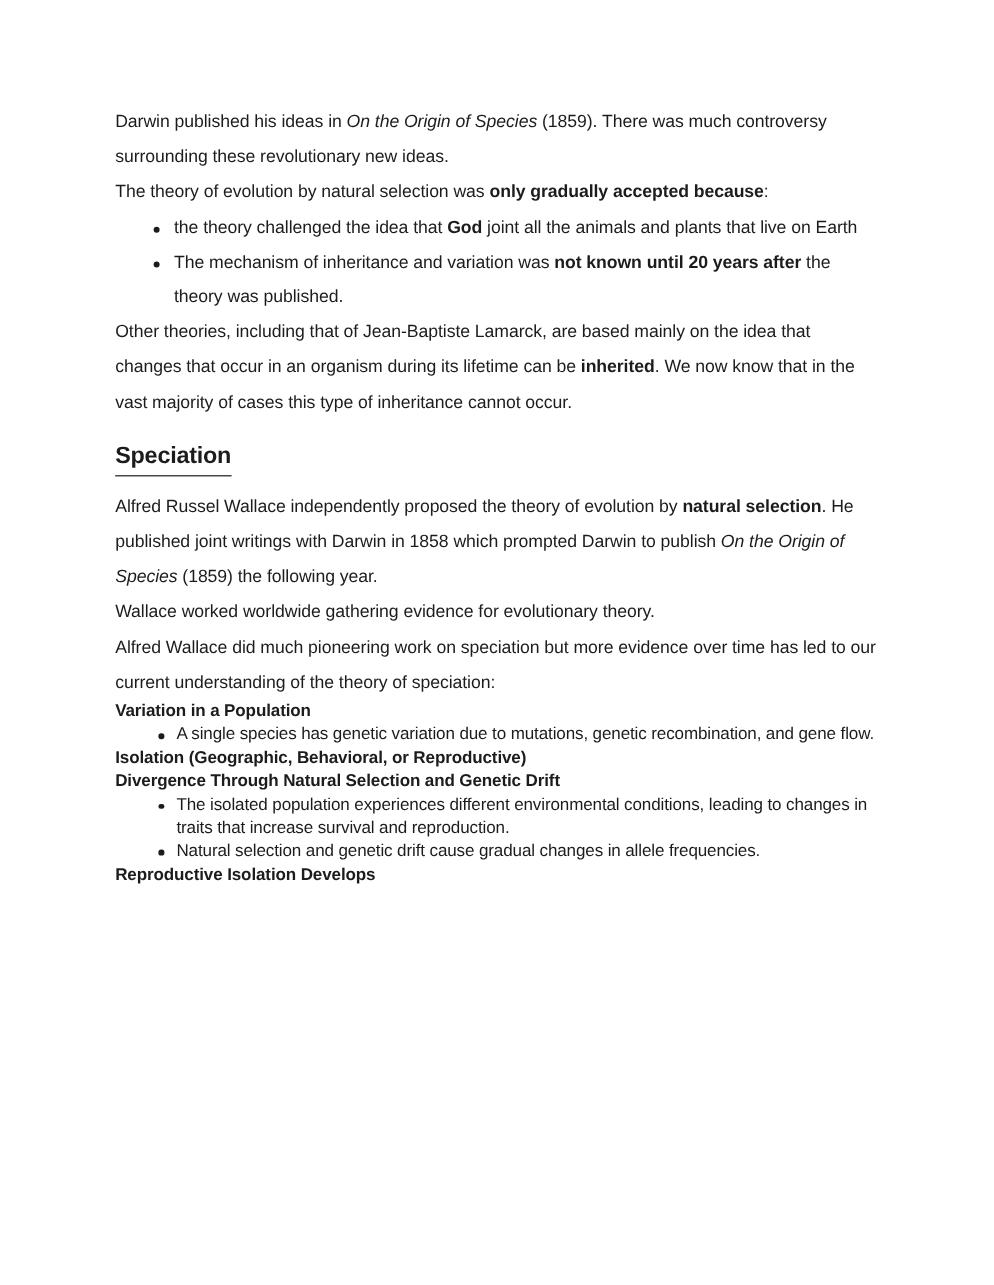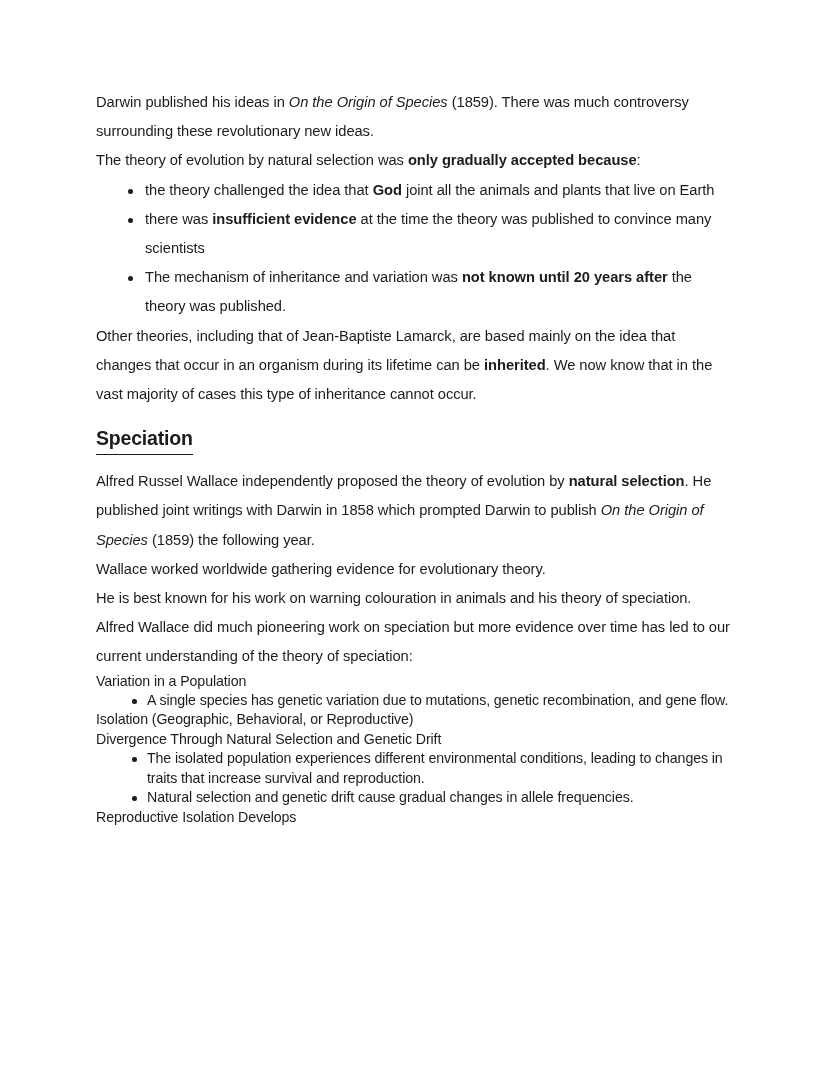--- a/index.html
+++ b/index.html
@@ -126,7 +126,6 @@
 
       <ul class="bullets">
         <li><span>the theory challenged the idea that </span><b>God</b><span> joint all the animals and plants that live on Earth</span></li>
-        <li><span>there was </span><b>insufficient evidence</b><span> at the time the theory was published to convince many scientists</span></li>
         <li><span>The mechanism of inheritance and variation was </span><b>not known until 20 years after</b><span> the theory was published.</span></li>
       </ul>
 

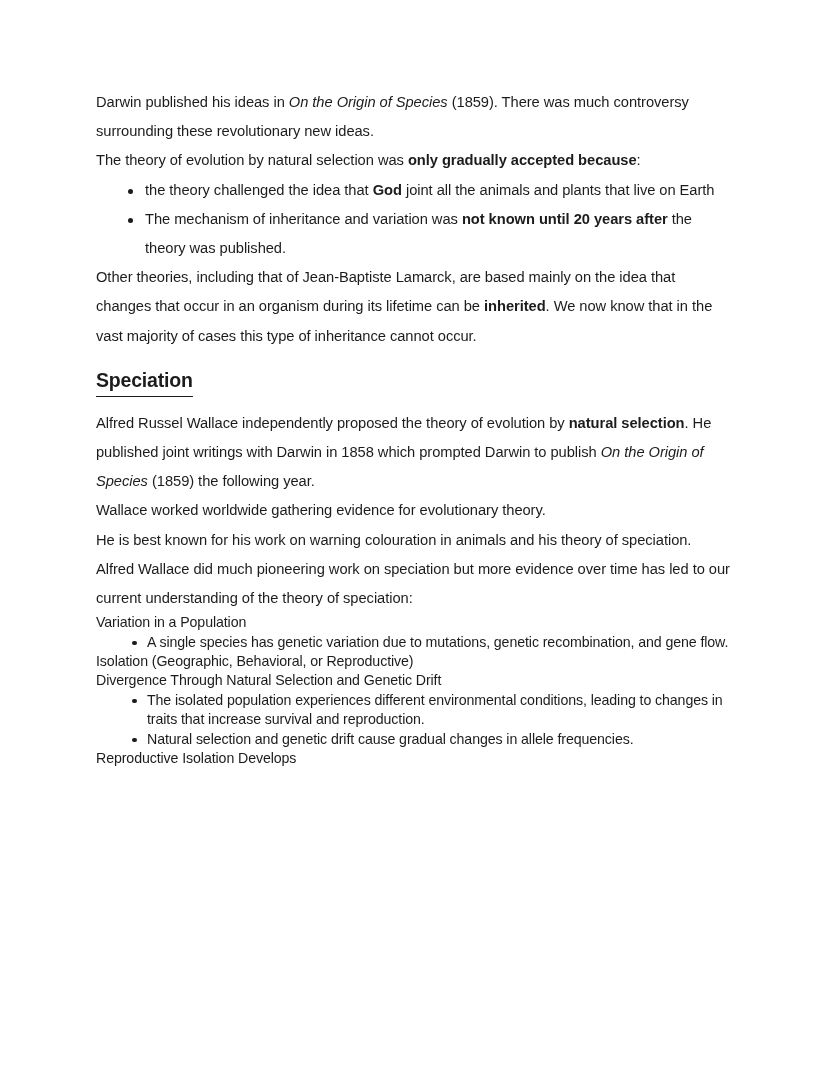--- a/index.html
+++ b/index.html
@@ -139,7 +139,6 @@
 
       <p class="para">Wallace worked worldwide gathering evidence for evolutionary theory.</p>
 
-      <p class="para">He is best known for his work on warning colouration in animals and his theory of speciation.</p>
 
       <p class="para">Alfred Wallace did much pioneering work on speciation but more evidence over time has led to our current understanding of the theory of speciation:</p>
 

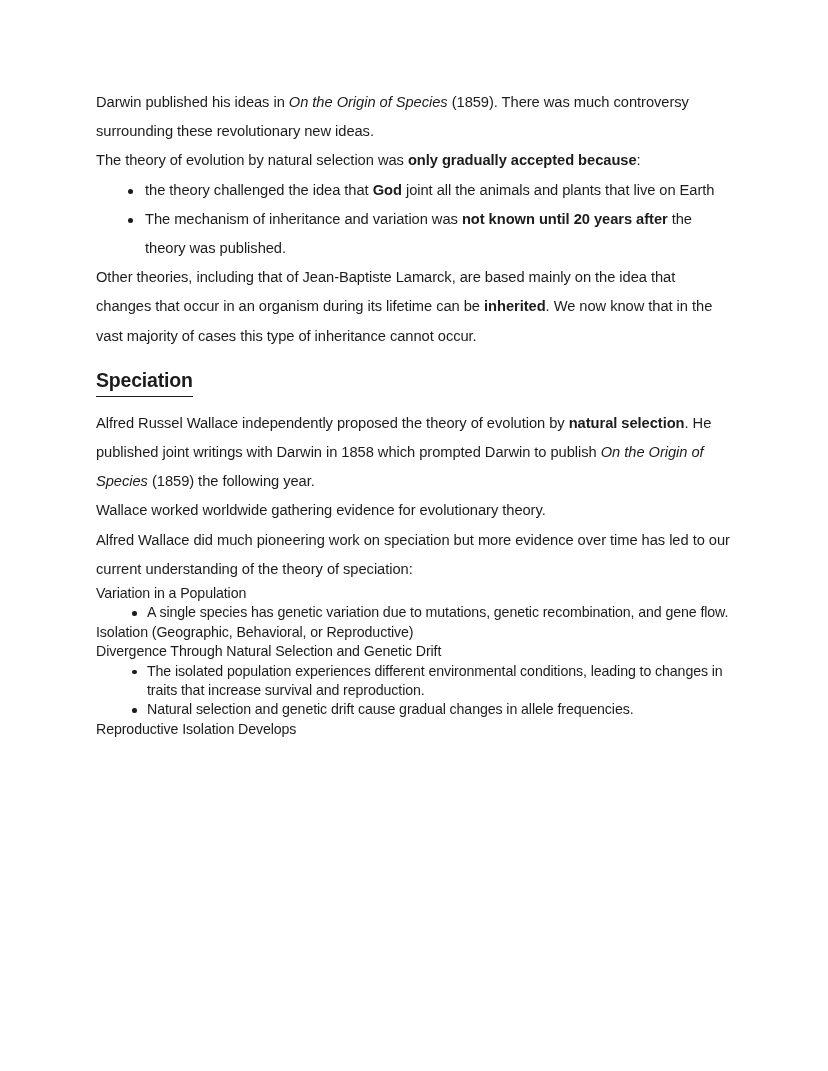--- a/index.html
+++ b/index.html
@@ -82,7 +82,7 @@
   .tight h3.subhead {
     margin: 0;
     font-size: 14.2px;
-    font-weight: normal;
+    font-weight: bold;
     line-height: 19.4px;
     letter-spacing: -0.1px;
   }

